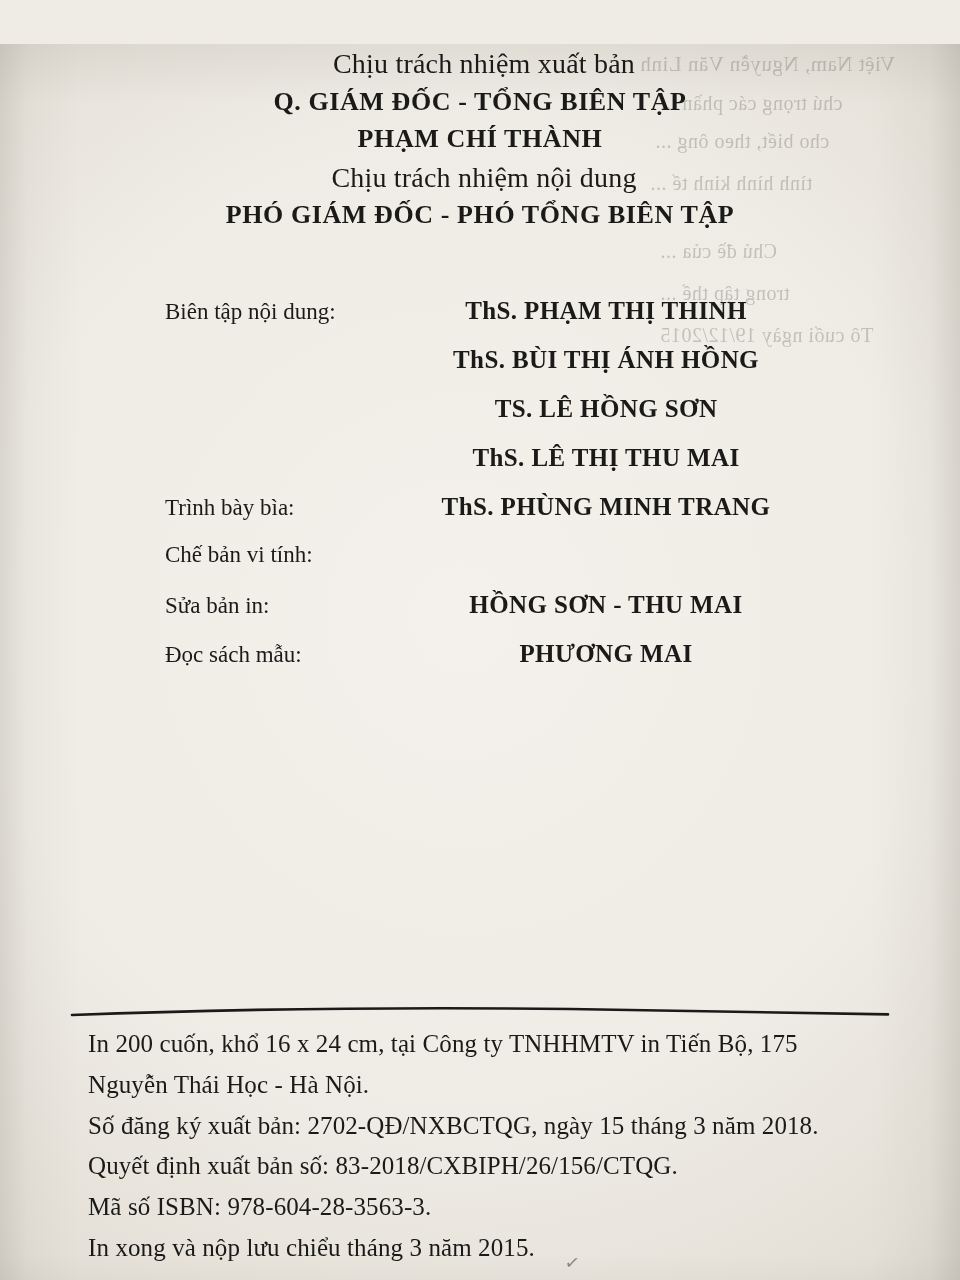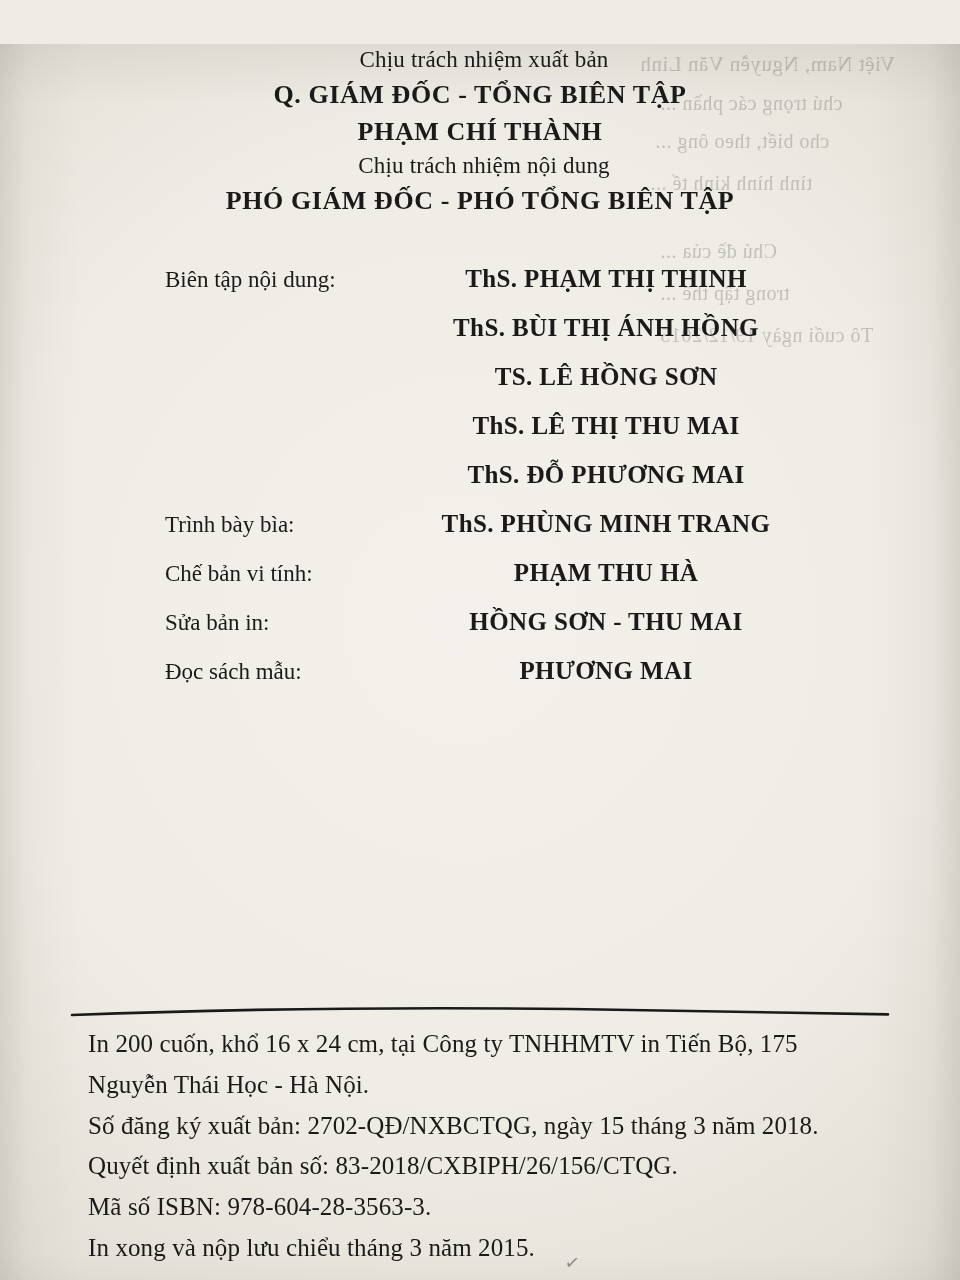--- a/index.html
+++ b/index.html
@@ -61,7 +61,7 @@
     white-space: nowrap;
   }
   .h-small {
-    font-size: 23px;
+    font-size: 28px;
     letter-spacing: 0.2px;
     margin-left: 8px;
   }

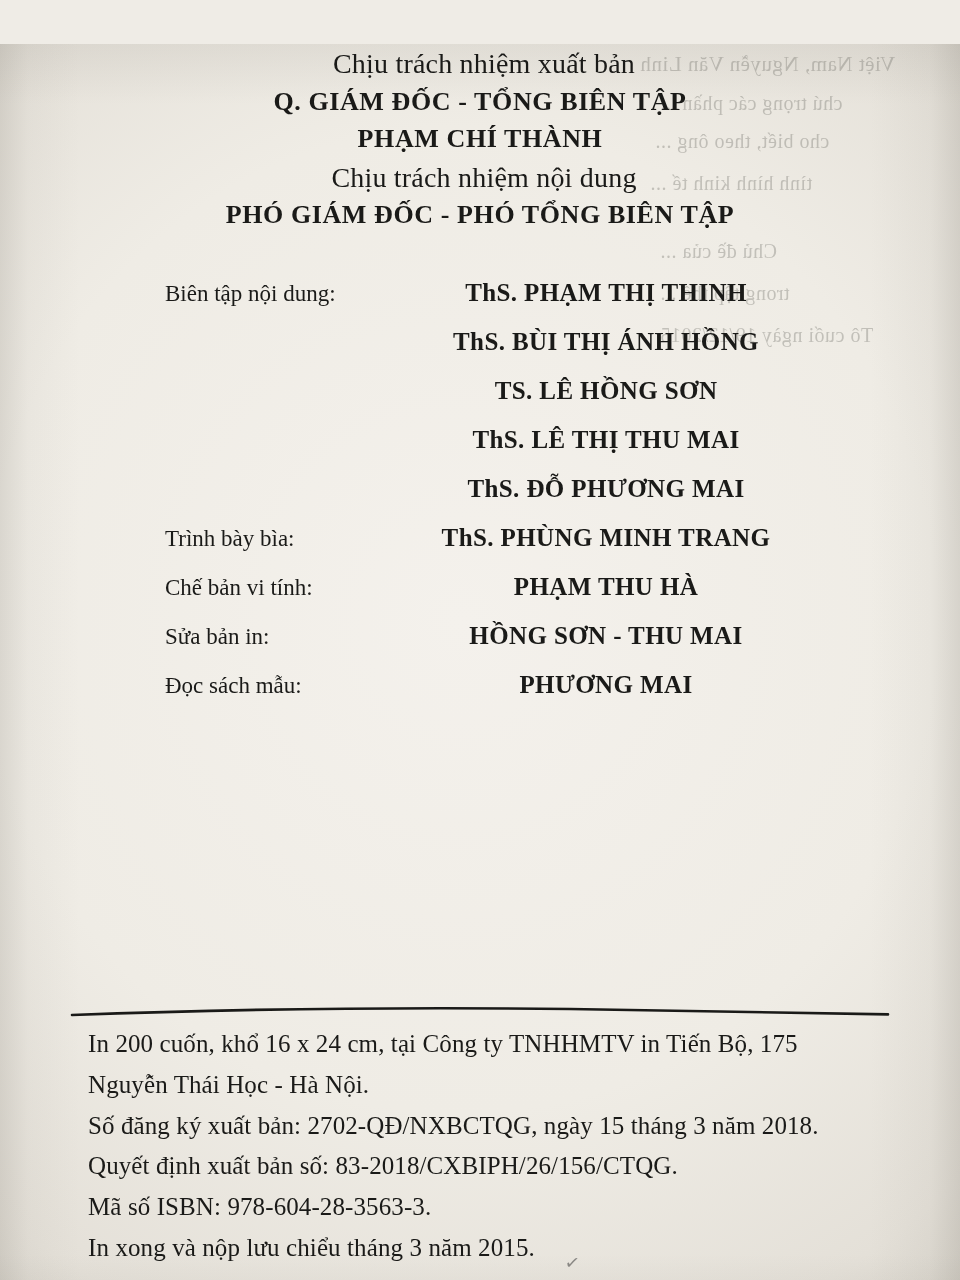--- a/index.html
+++ b/index.html
@@ -78,7 +78,7 @@
 
   
   .credits {
-    margin-top: 46px;
+    margin-top: 64px;
     width: 100%;
   }
   .credit-row {

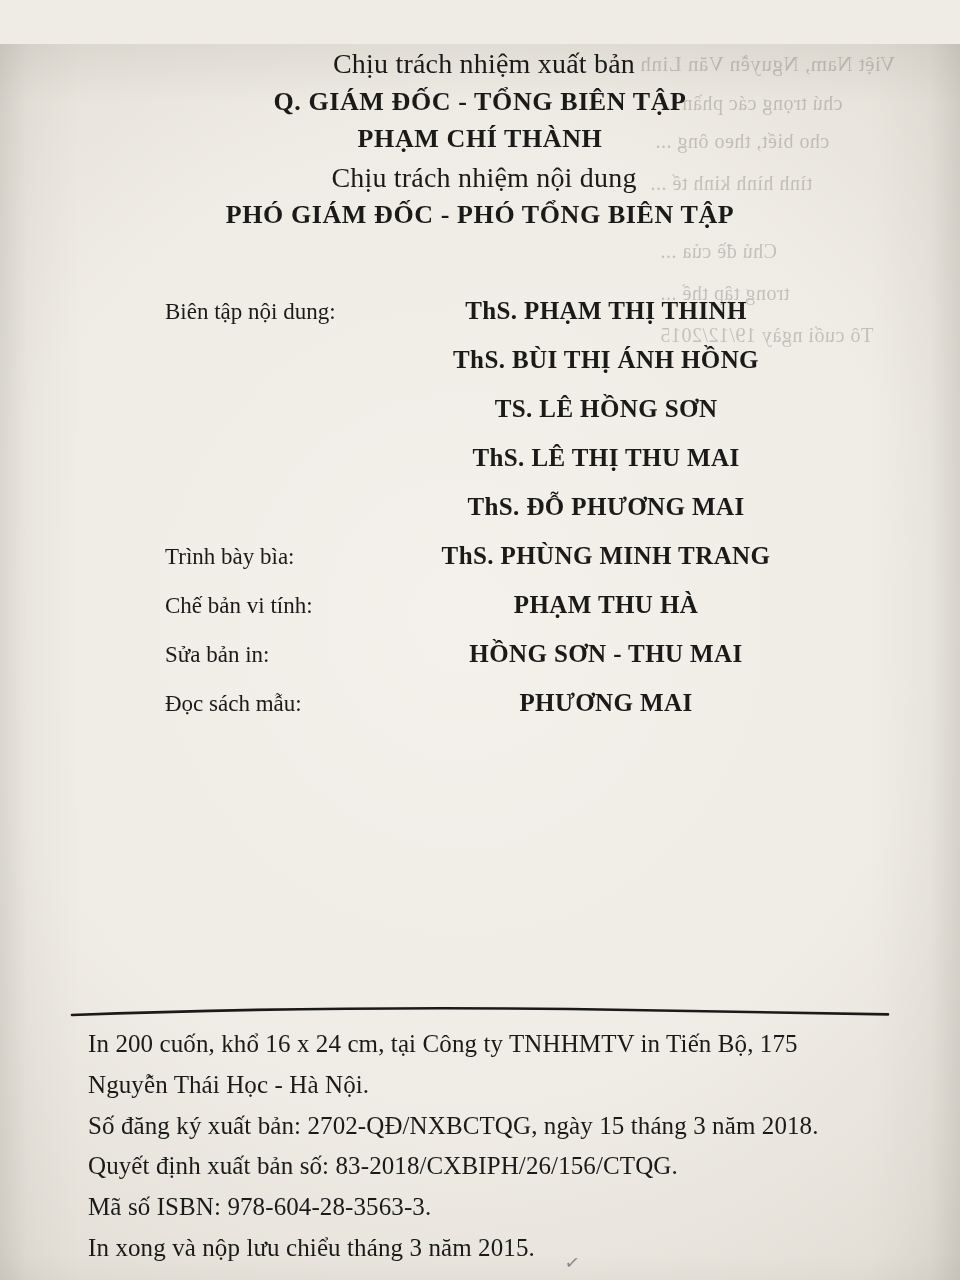--- a/index.html
+++ b/index.html
@@ -187,10 +187,6 @@
         <div class="credit-value">ThS. LÊ THỊ THU MAI</div>
       </div>
 
-      <div class="credit-row">
-        <div class="credit-role"></div>
-        <div class="credit-value">ThS. ĐỖ PHƯƠNG MAI</div>
-      </div>
 
       <div class="credit-row">
         <div class="credit-role">Trình bày bìa:</div>

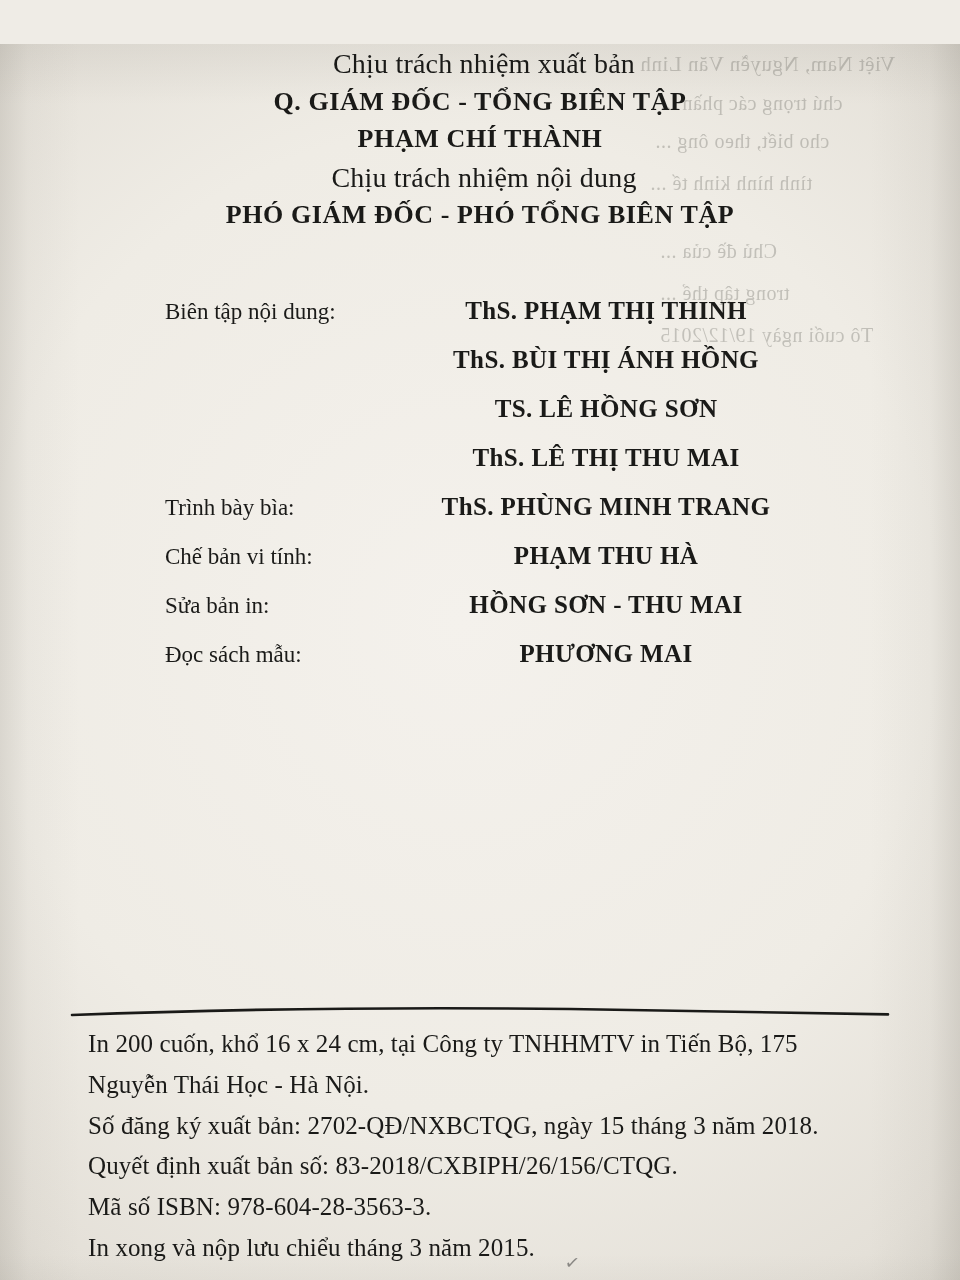--- a/index.html
+++ b/index.html
@@ -195,7 +195,6 @@
 
       <div class="credit-row">
         <div class="credit-role">Chế bản vi tính:</div>
-        <div class="credit-value">PHẠM THU HÀ</div>
       </div>
 
       <div class="credit-row">

